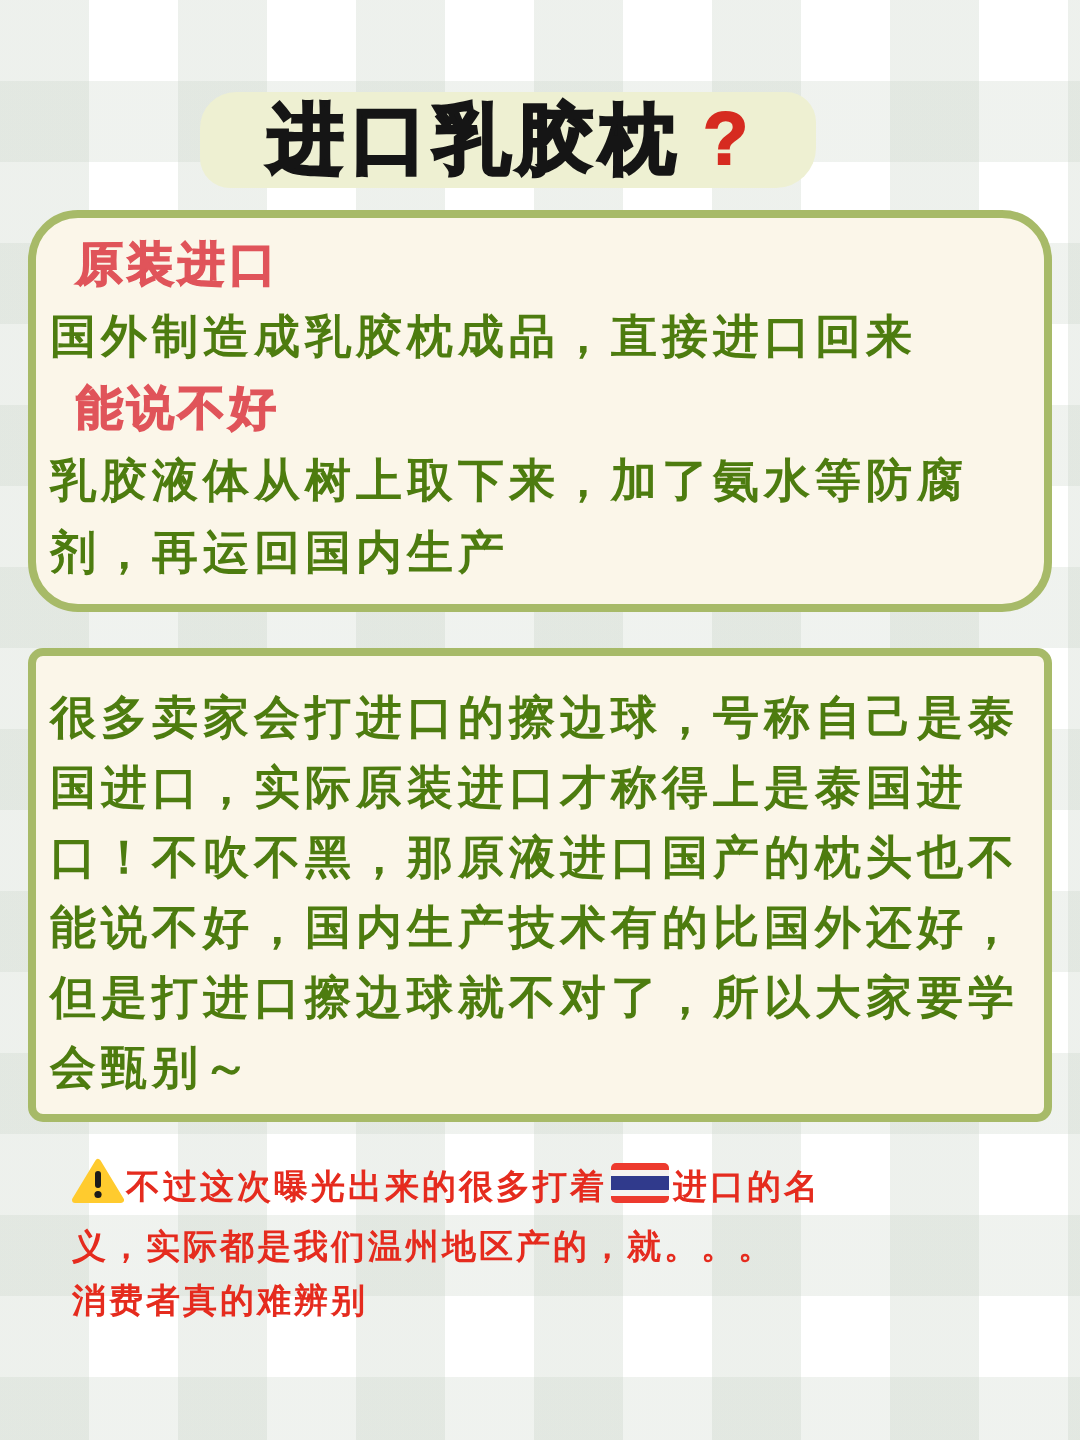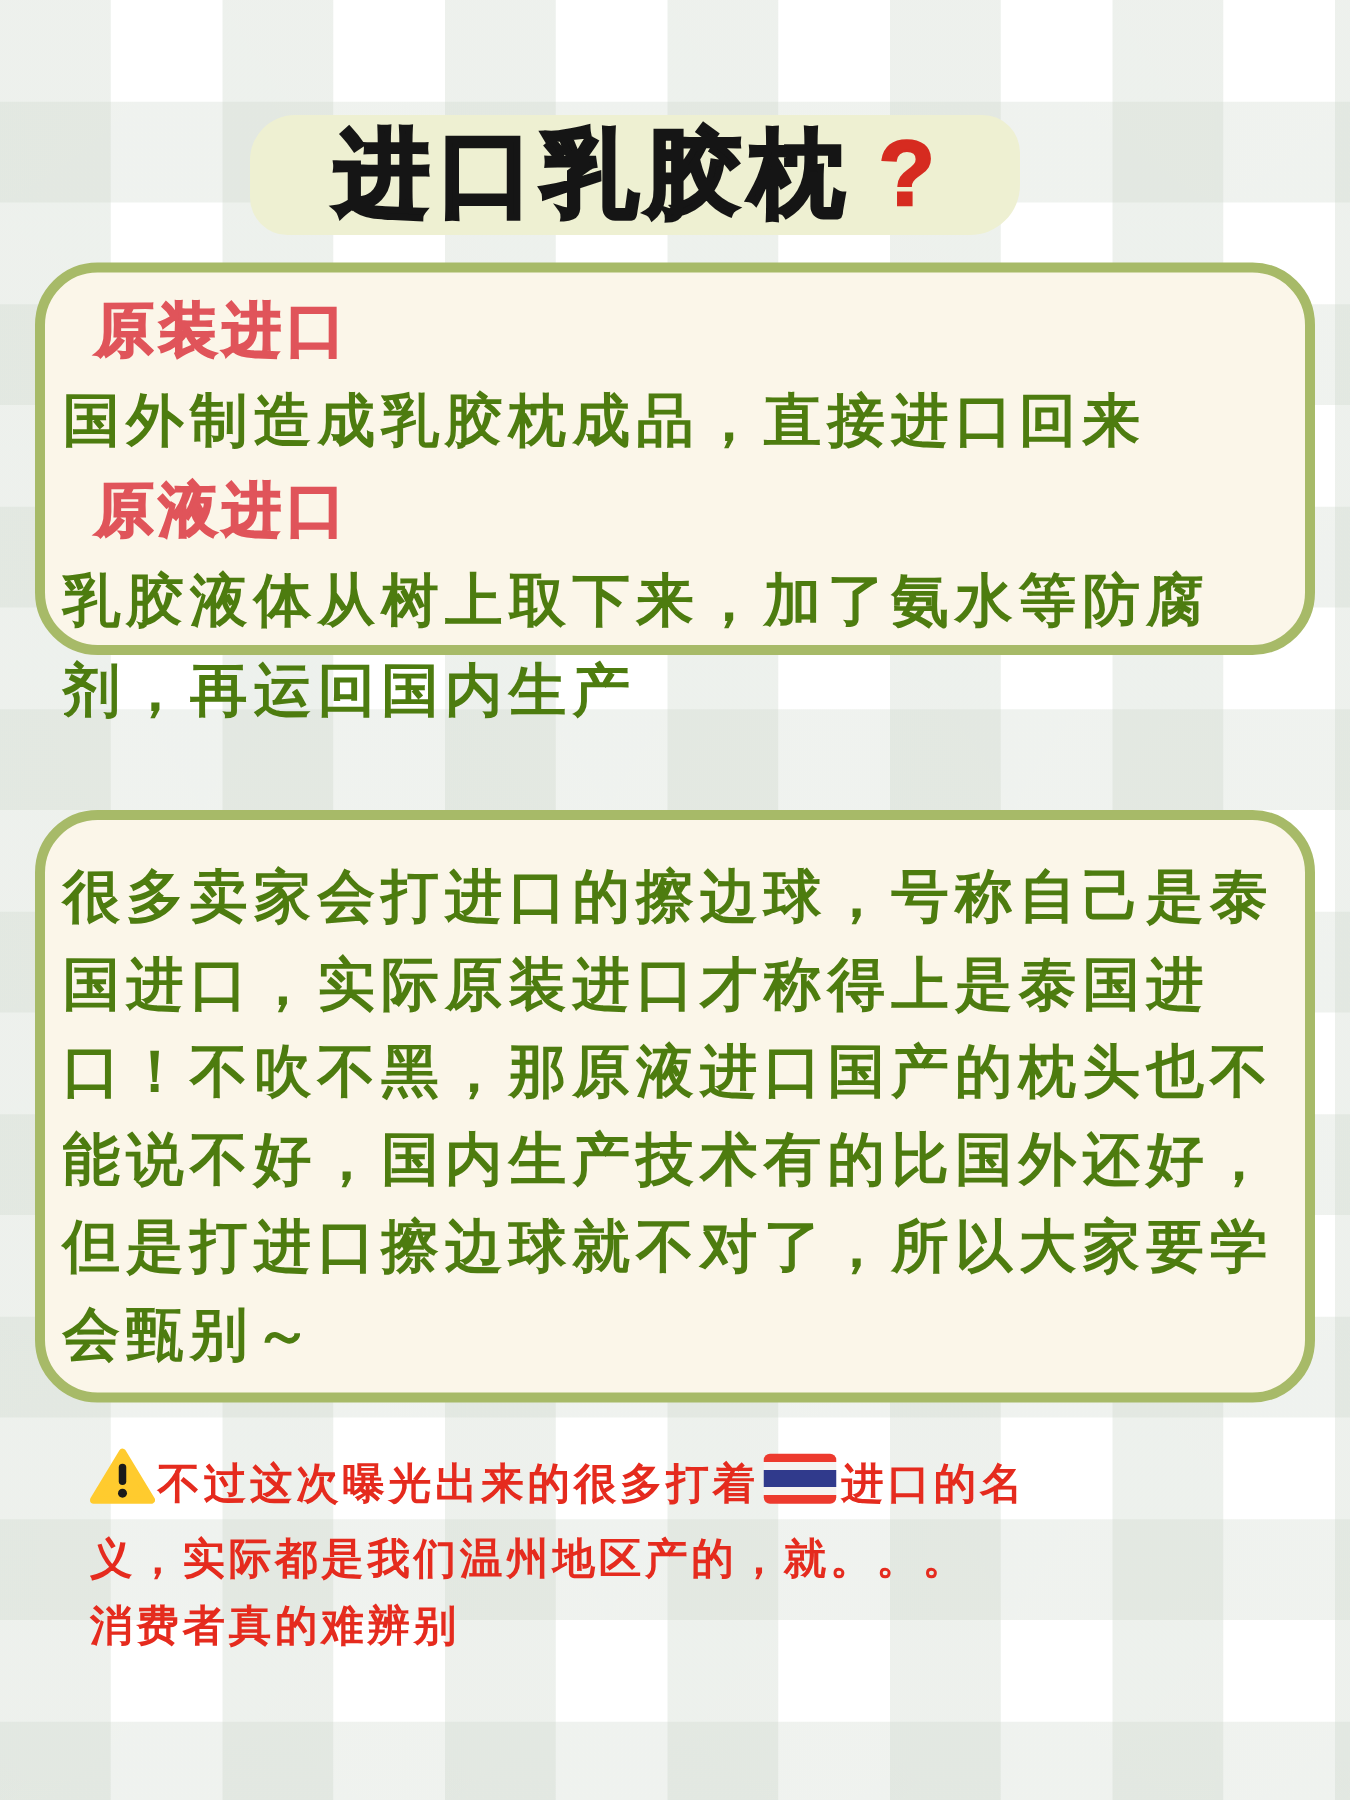--- a/index.html
+++ b/index.html
@@ -55,7 +55,7 @@
     border:8px solid #a7ba68;
     border-radius:50px;
   }
-  .card-1{ top:210px; height:314px; padding:10px 14px 0 14px; }
+  .card-1{ top:210px; height:402px; padding:10px 14px 0 14px; }
   .card-2{ top:648px; height:474px; padding:26px 14px 0 14px; }
 
   .red-heading{

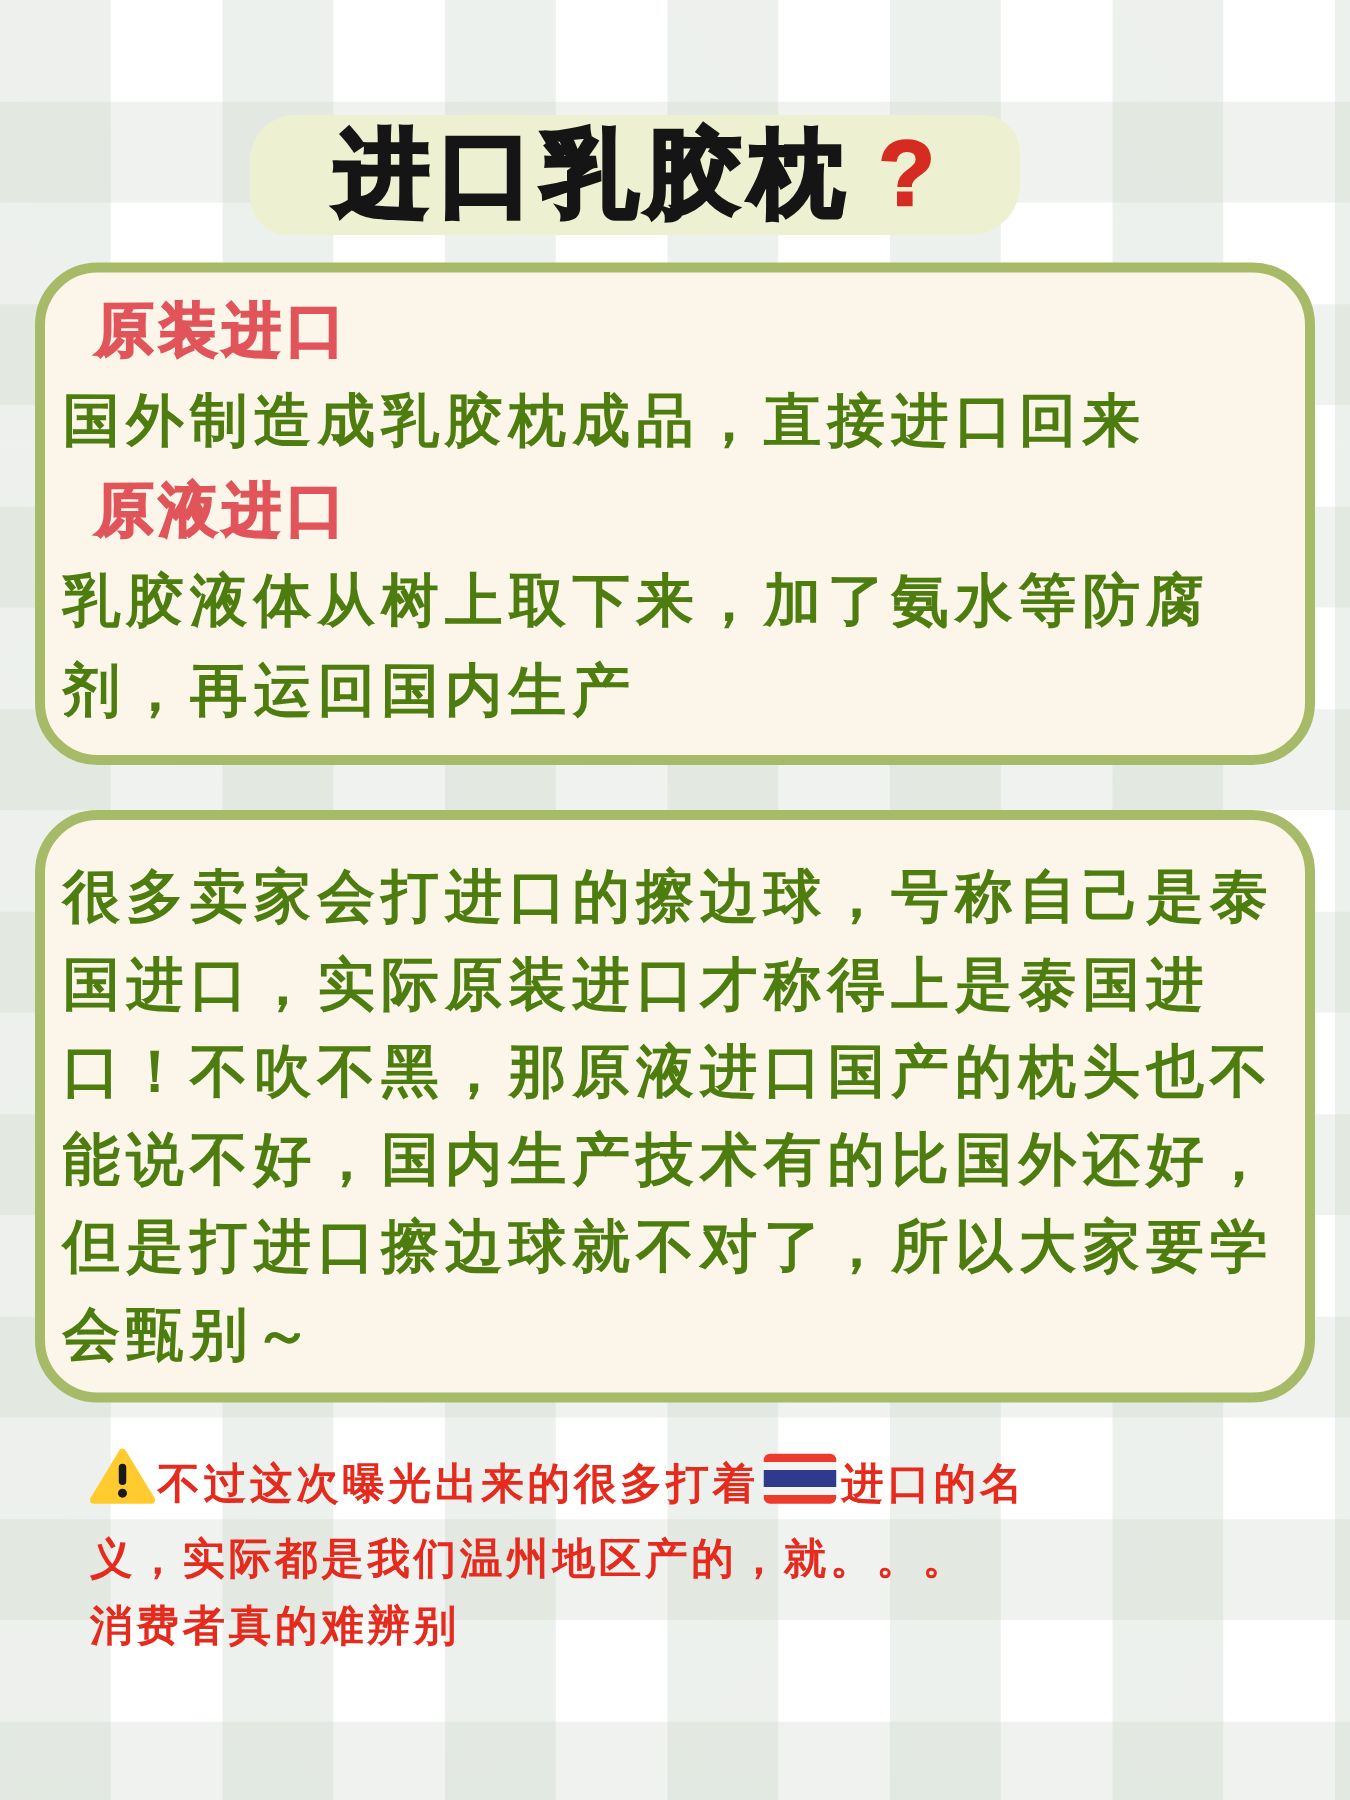--- a/index.html
+++ b/index.html
@@ -122,7 +122,7 @@
   <div class="card card-1">
     <div class="red-heading">原装进口</div>
     <div class="body-text">国外制造成乳胶枕成品，直接进口回来</div>
-    <div class="red-heading">原液进口</div>
+    <div class="red-heading">能说不好</div>
     <div class="body-text">乳胶液体从树上取下来，加了氨水等防腐
 剂，再运回国内生产</div>
   </div>

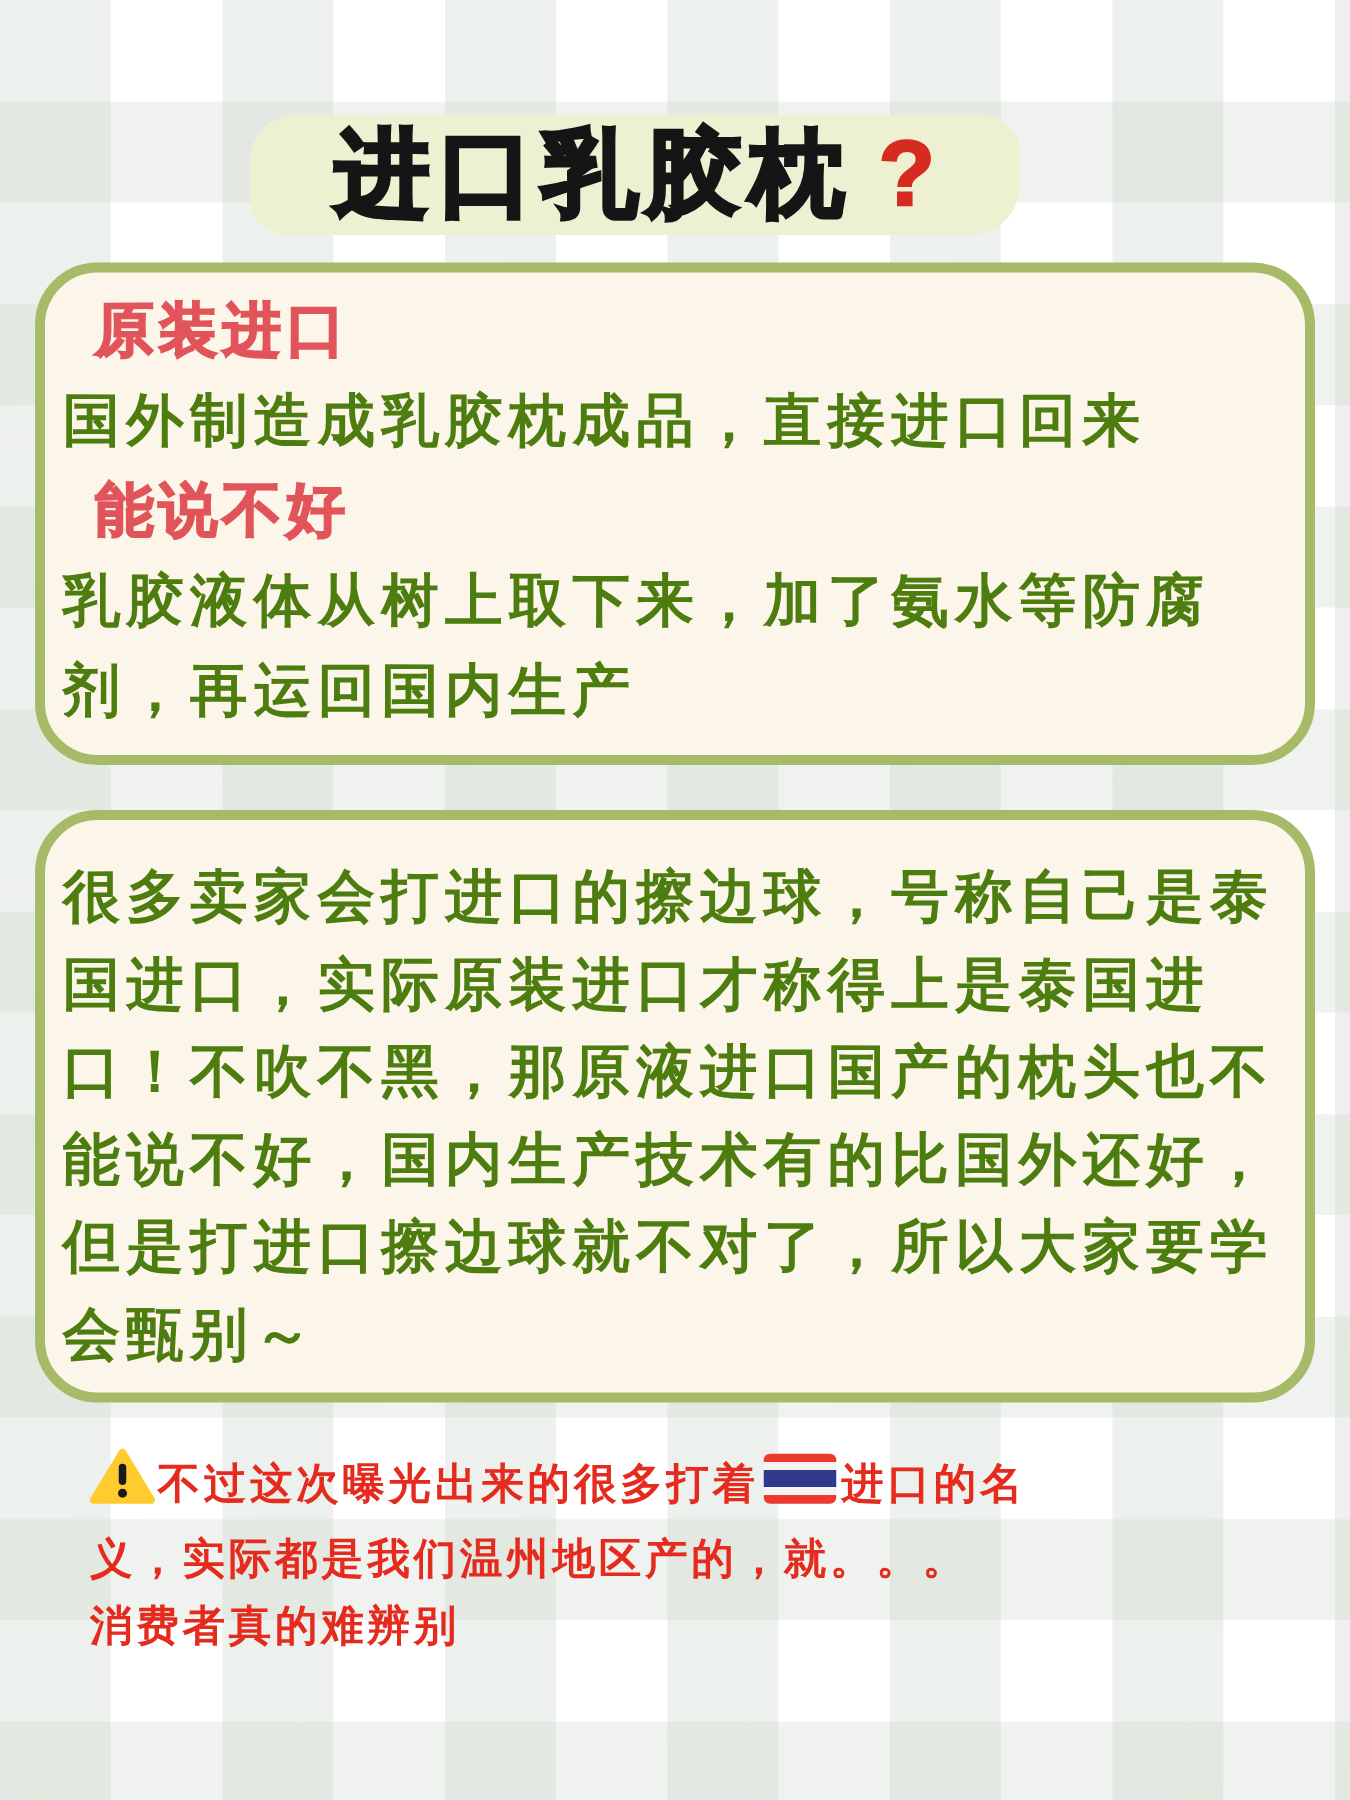--- a/index.html
+++ b/index.html
@@ -56,7 +56,7 @@
     border-radius:50px;
   }
   .card-1{ top:210px; height:402px; padding:10px 14px 0 14px; }
-  .card-2{ top:648px; height:474px; padding:26px 14px 0 14px; }
+  .card-2{ top:648px; height:474px; padding:26px 14px 0 14px;border-radius:15px; }
 
   .red-heading{
     font-size:47px;

